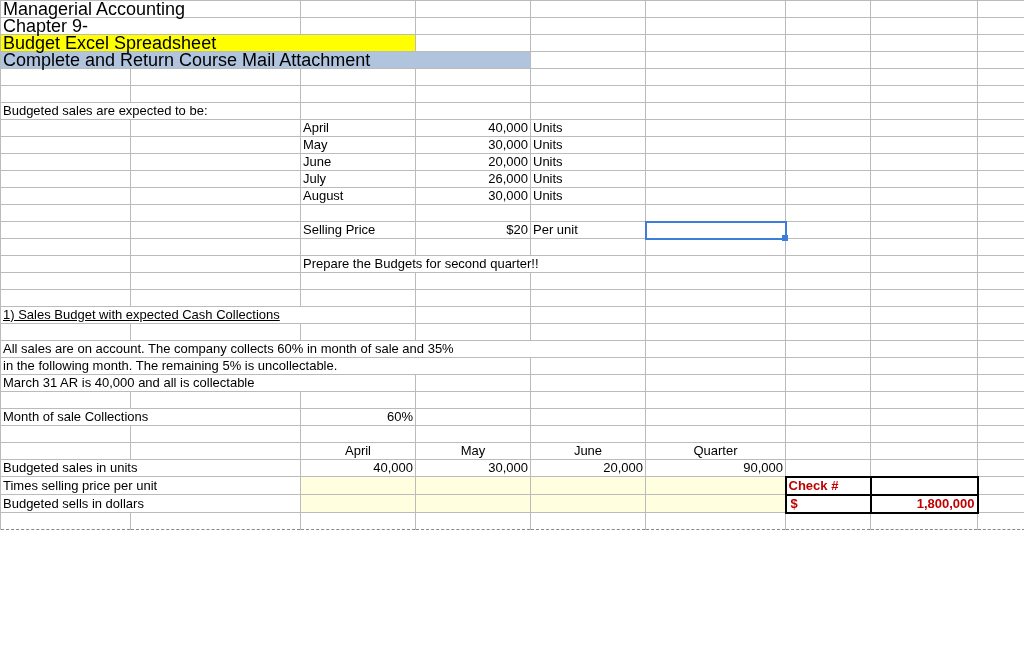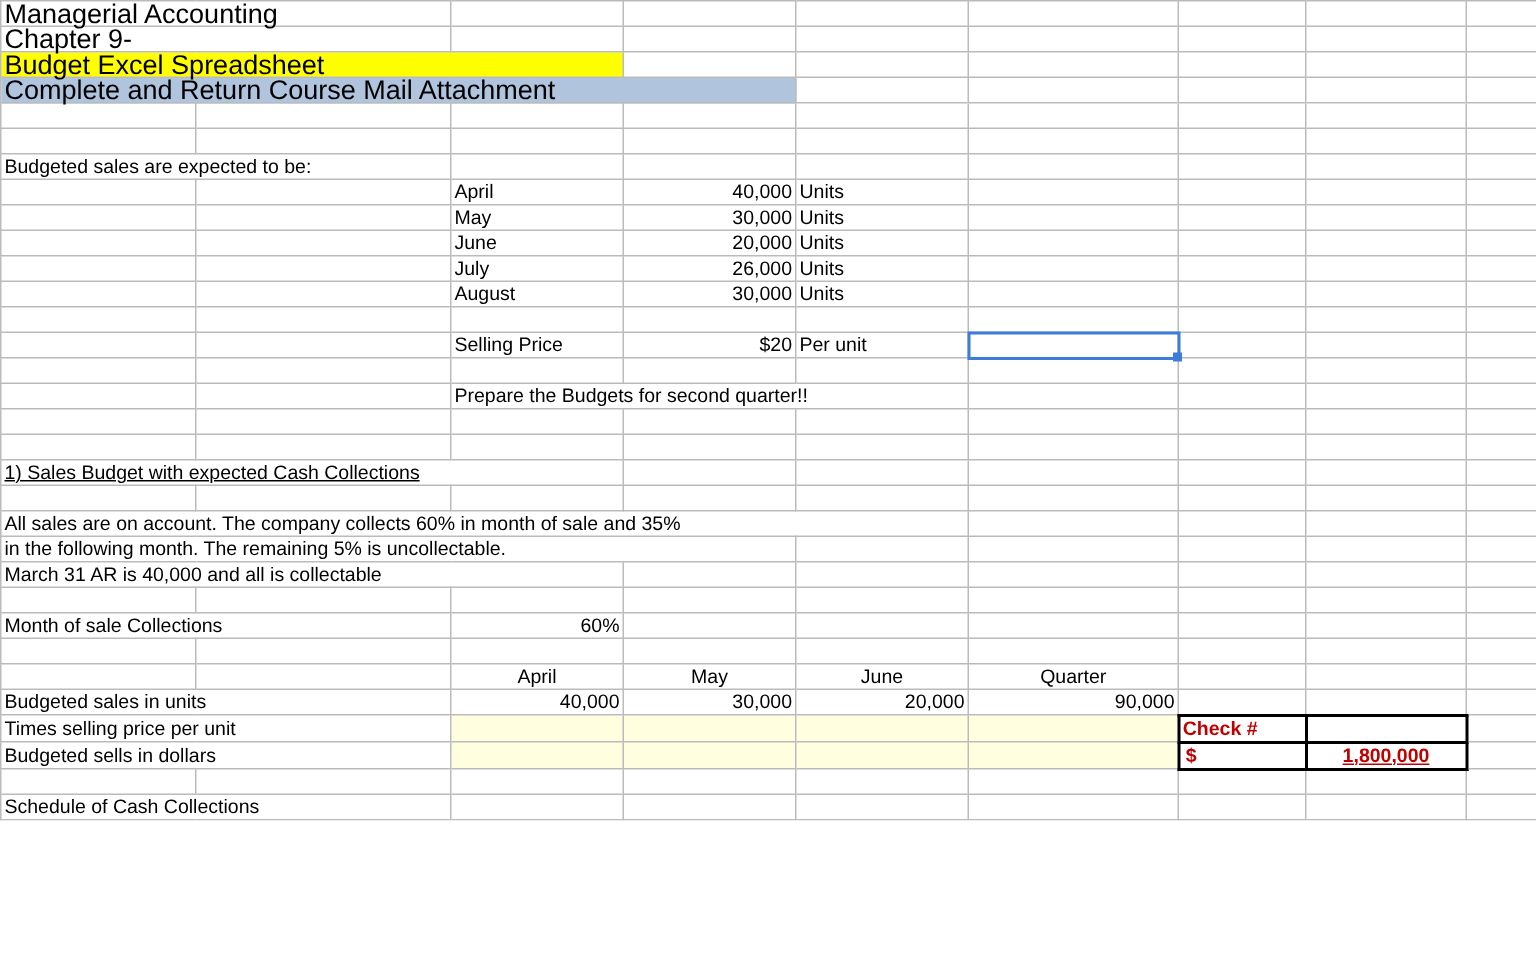--- a/index.html
+++ b/index.html
@@ -36,7 +36,7 @@
   .fill-input { background: #ffffe0; }
   .check-box { border: 2px solid #000 !important; }
   .check-label { color: #c00000; font-weight: bold; }
-  .check-val { color: #c00000; font-weight: bold; text-align: center; text-decoration: underline; }
+  .check-val { color: #c00000; font-weight: bold; text-align: right; }
   .dollar { color: #c00000; font-weight: bold; padding-left:4px; }
 
   

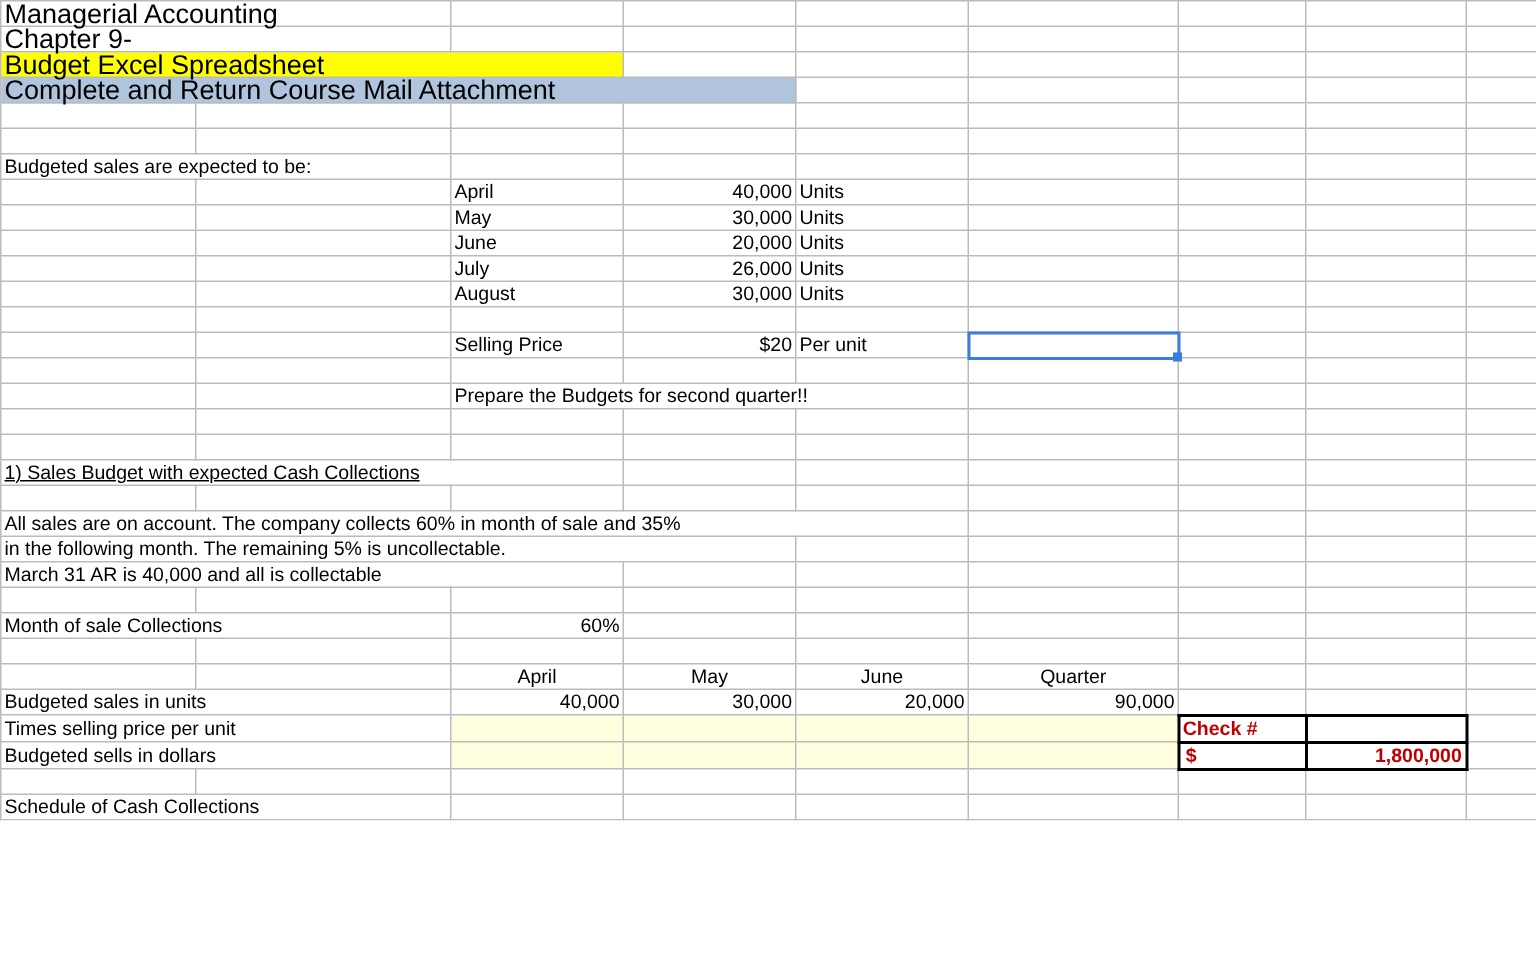--- a/index.html
+++ b/index.html
@@ -415,16 +415,6 @@
   <td class="dashed-right dashed-bottom"></td>
 </tr>
 
-<tr>
-  <td colspan="2">Schedule of Cash Collections</td>
-  <td></td>
-        <td></td>
-        <td></td>
-        <td></td>
-        <td></td>
-        <td></td>
-        <td class="dashed-right"></td>
-</tr>
 </tbody>
   </table>
 

